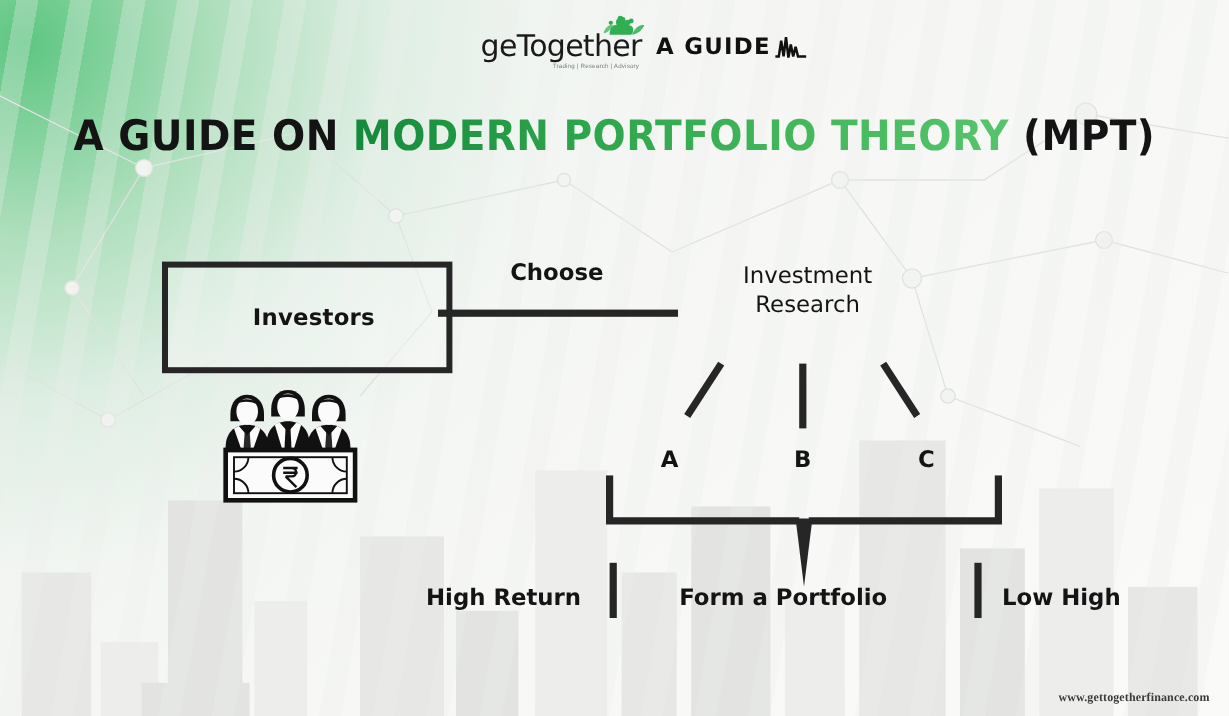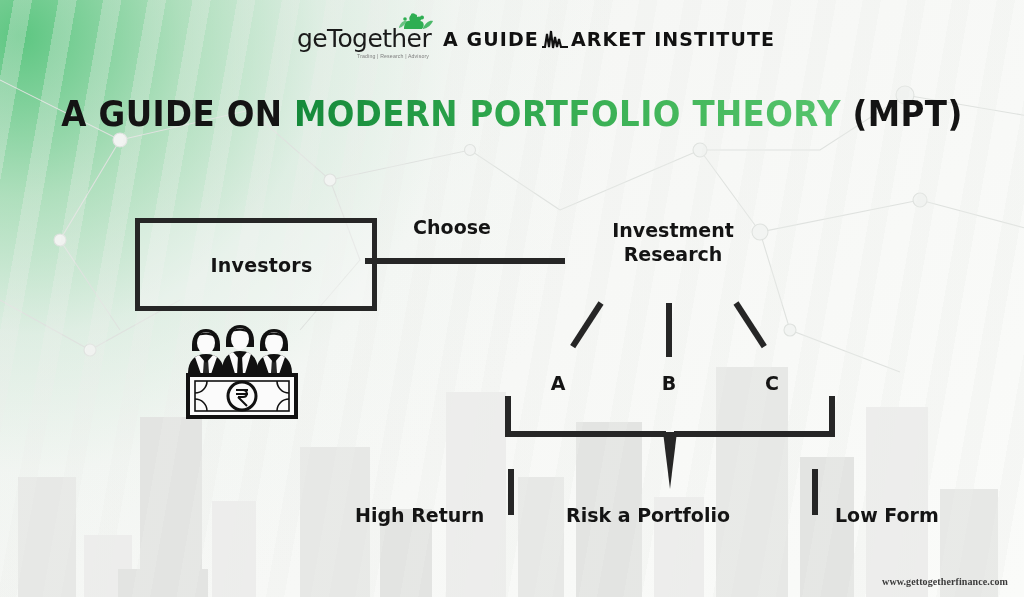--- a/index.html
+++ b/index.html
@@ -244,7 +244,6 @@
       <svg class="pulse-ico" width="26" height="20" viewBox="0 0 26 20">
         <polyline points="0,18 3,18 5,5 7,18 9,2 11,19 13,8 15,18 17,10 19,18 26,18" fill="none" stroke="#111" stroke-width="2.1" stroke-linejoin="miter" stroke-linecap="butt"></polyline>
       </svg>
-      <span>ARKET INSTITUTE</span>
     </div>
   </div>
 

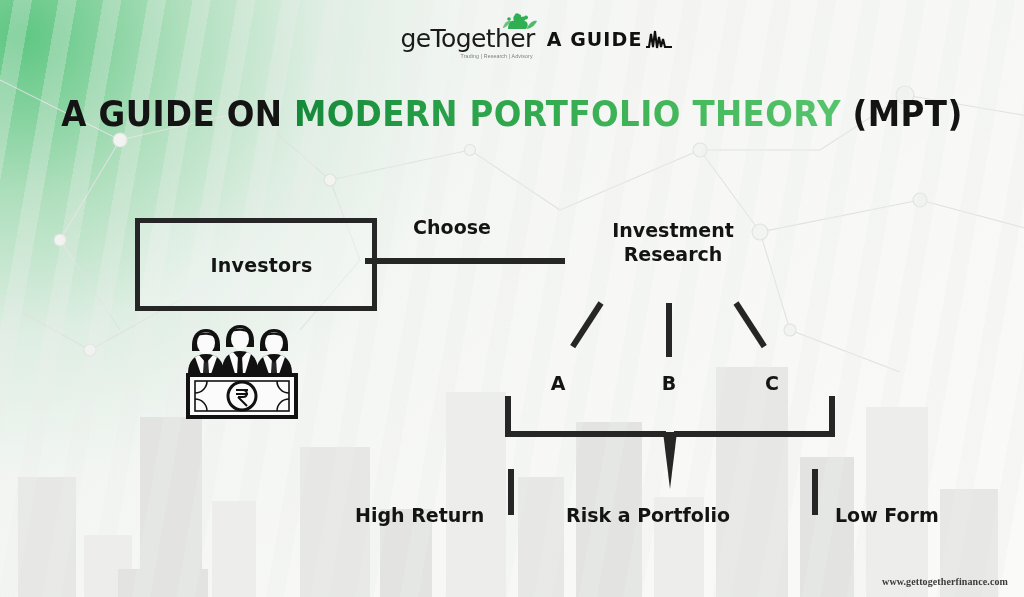--- a/index.html
+++ b/index.html
@@ -108,7 +108,7 @@
   }
 
   .lbl-choose {
-    position: absolute; left: 392px; top: 216px; width: 120px;
+    position: absolute; left: 404px; top: 216px; width: 120px;
     text-align: center;
     font-size: 19px; font-weight: bold; color: #141414;
     font-family: "DejaVu Sans", sans-serif;

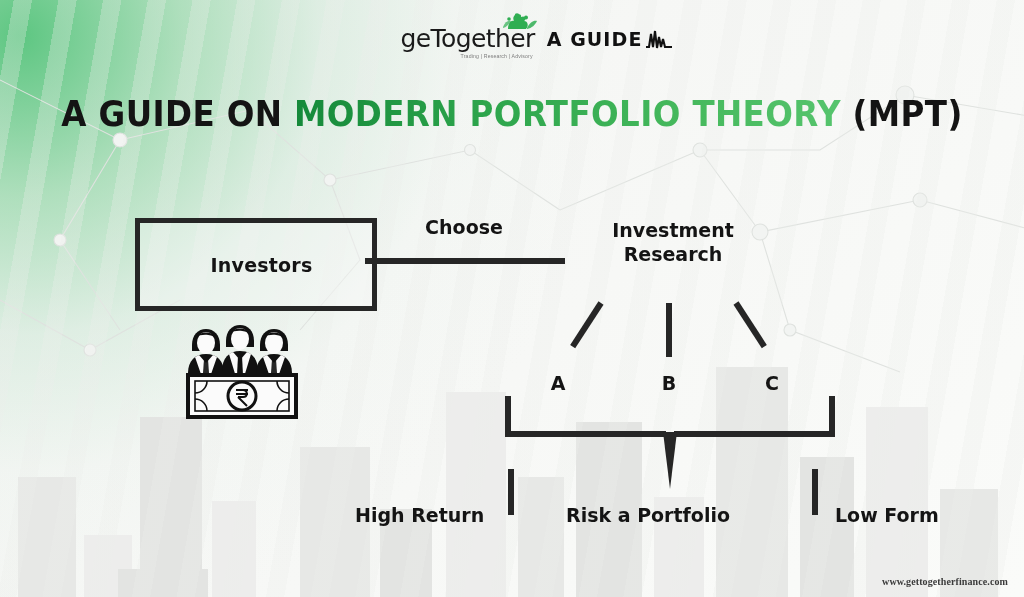--- a/index.html
+++ b/index.html
@@ -121,7 +121,7 @@
   .lbl-invopt {
     position: absolute; left: 588px; top: 218px; width: 170px;
     text-align: center; line-height: 1.28;
-    font-size: 19px; font-weight: bold; color: #141414;
+    font-size: 19px; font-weight: normal; color: #141414;
     font-family: "DejaVu Sans", sans-serif;
   }
 

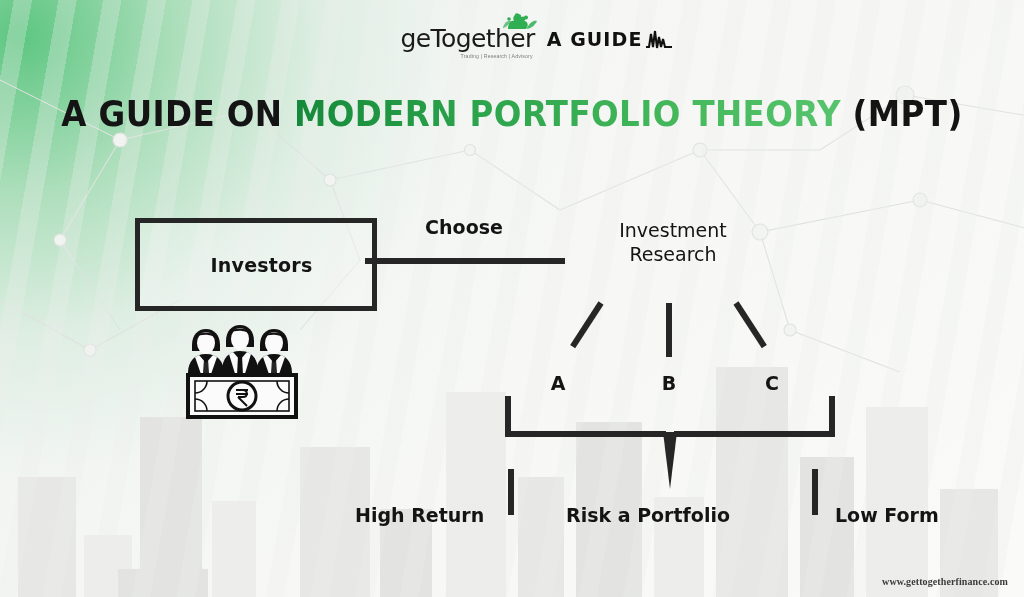--- a/index.html
+++ b/index.html
@@ -153,7 +153,6 @@
     font-size: 19px; font-weight: bold; color: #141414;
     font-family: "DejaVu Sans", sans-serif;
     white-space: nowrap;
-    margin-top: 17px;
   }
   .b-high { left: 355px; }
   .b-form { left: 566px; }

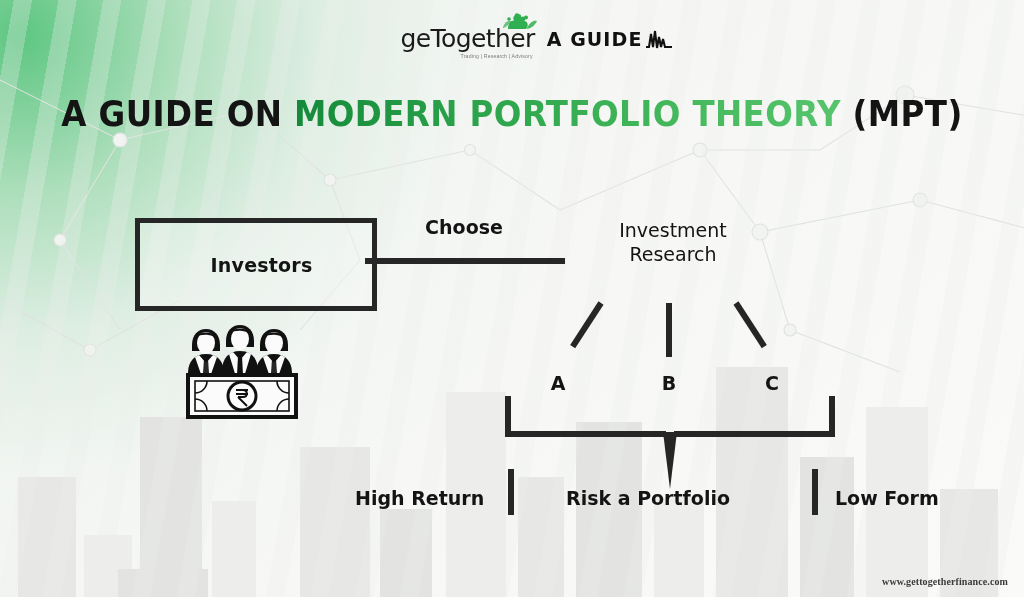--- a/index.html
+++ b/index.html
@@ -331,7 +331,7 @@
     <div class="bottom-row">
       <div class="b-item b-high">High Return</div>
       <div class="b-sep sep1"></div>
-      <div class="b-item b-form">Risk a Portfolio</div>
+      <div class="b-item b-form">Form a Portfolio</div>
       <div class="b-sep sep2"></div>
       <div class="b-item b-low">Low Form</div>
     </div>

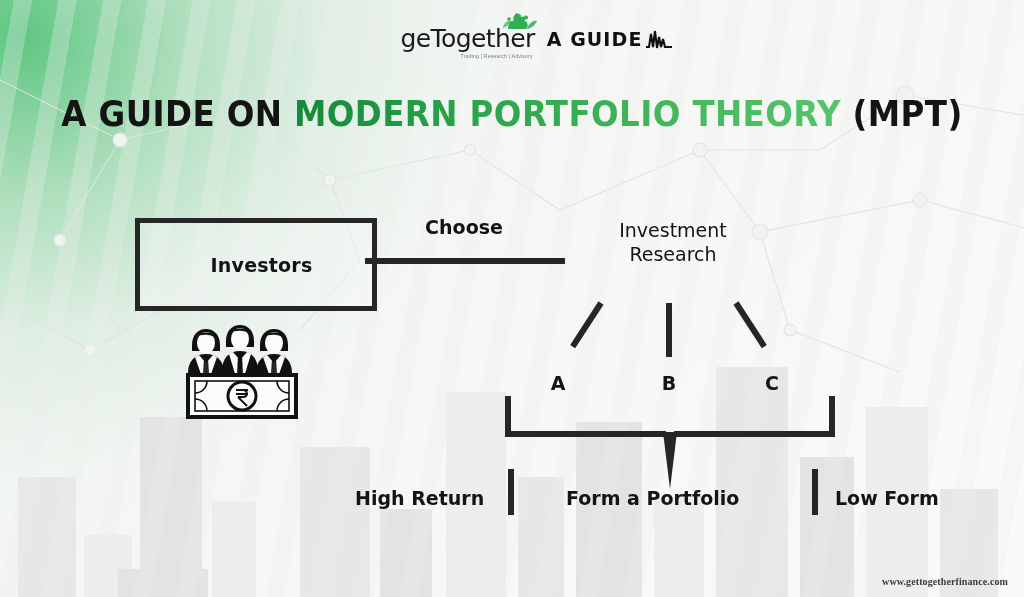--- a/index.html
+++ b/index.html
@@ -333,7 +333,7 @@
       <div class="b-sep sep1"></div>
       <div class="b-item b-form">Form a Portfolio</div>
       <div class="b-sep sep2"></div>
-      <div class="b-item b-low">Low Form</div>
+      <div class="b-item b-low">Low High</div>
     </div>
   </div>
 

